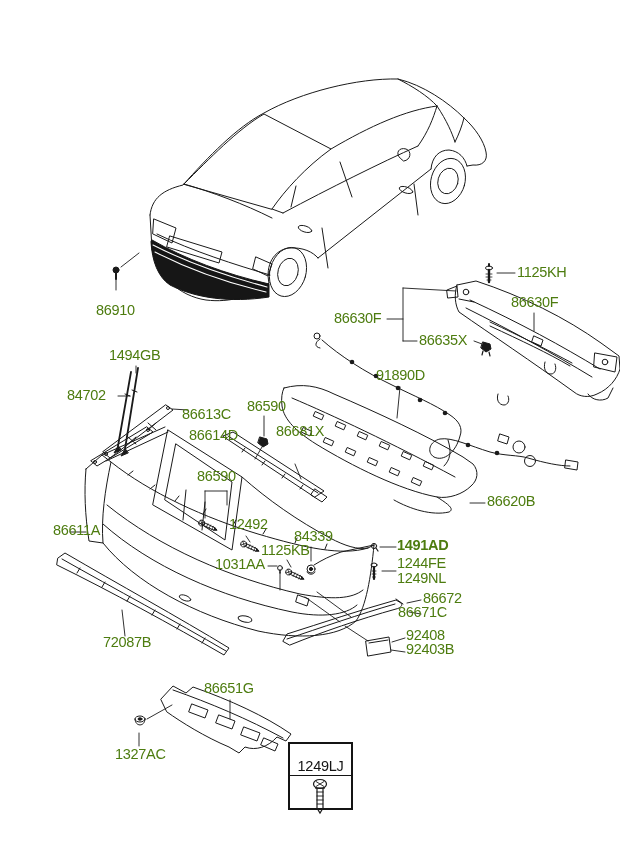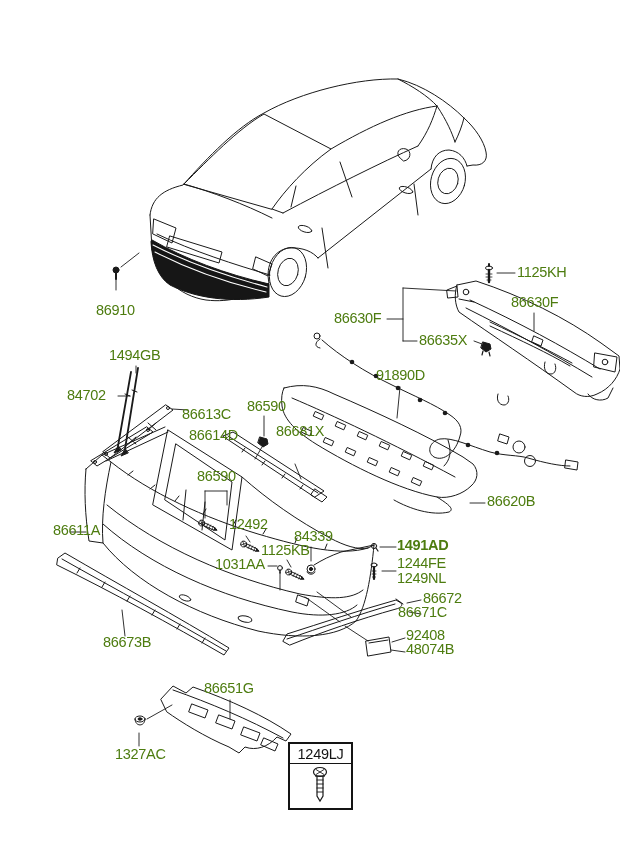--- a/index.html
+++ b/index.html
@@ -313,7 +313,7 @@
       <span class="part-label" style="left: 398px; top: 605px;">86671C</span>
       <span class="part-label" style="left: 406px; top: 628px;">92408</span>
       <span class="part-label" style="left: 406px; top: 642px;">48074B</span>
-      <span class="part-label" style="left: 103px; top: 635px;">86673B</span>
+      <span class="part-label" style="left: 103px; top: 635px;">72087B</span>
       <span class="part-label" style="left: 204px; top: 681px;">86651G</span>
       <span class="part-label" style="left: 115px; top: 747px;">1327AC</span>
     </div>

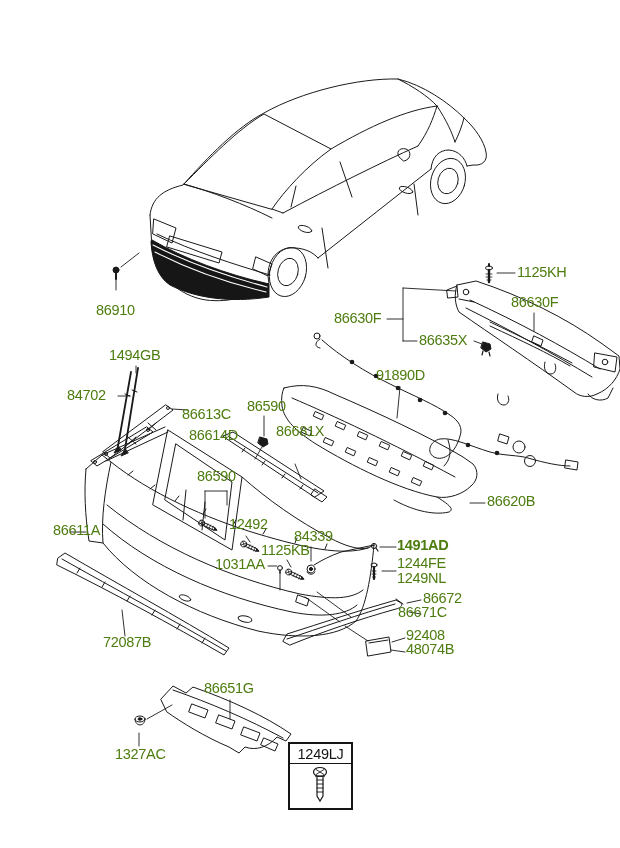--- a/index.html
+++ b/index.html
@@ -312,7 +312,7 @@
       <span class="part-label" style="left: 423px; top: 591px;">86672</span>
       <span class="part-label" style="left: 398px; top: 605px;">86671C</span>
       <span class="part-label" style="left: 406px; top: 628px;">92408</span>
-      <span class="part-label" style="left: 406px; top: 642px;">48074B</span>
+      <span class="part-label" style="left: 406px; top: 642px;">92403B</span>
       <span class="part-label" style="left: 103px; top: 635px;">72087B</span>
       <span class="part-label" style="left: 204px; top: 681px;">86651G</span>
       <span class="part-label" style="left: 115px; top: 747px;">1327AC</span>

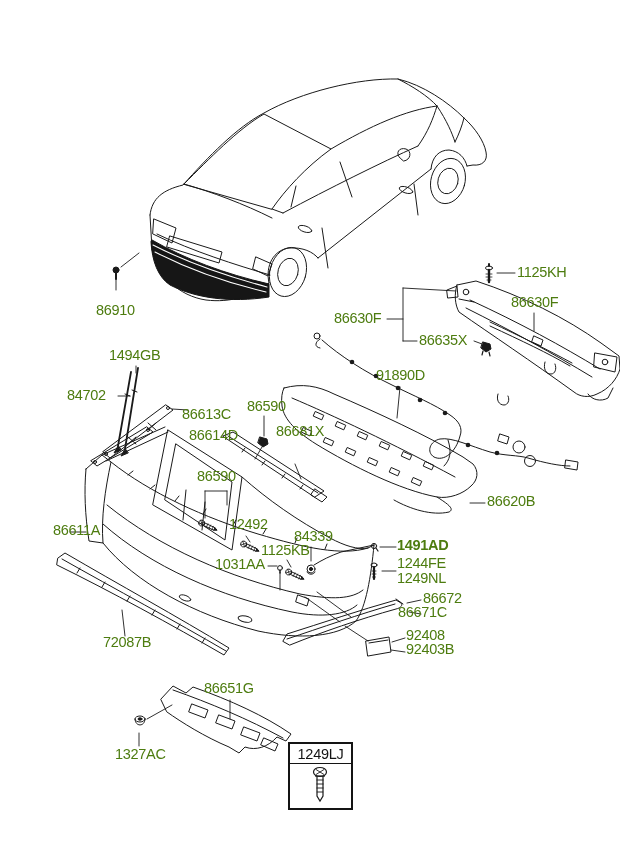--- a/index.html
+++ b/index.html
@@ -10,7 +10,7 @@
               white-space:nowrap;letter-spacing:-0.3px;}
   .legend-box{position:absolute;left:288px;top:742px;width:61px;height:64px;
               border:2px solid #141414;background:#fff;text-align:center;}
-  .legend-box .legend-title{font-size:14.5px;color:#141414;padding:2px 0 1px 0;
+  .legend-box .legend-title{font-size:14.5px;color:#141414;padding:14px 0 1px 0;
               border-bottom:1.6px solid #141414;letter-spacing:-0.3px;}
   svg *{vector-effect:non-scaling-stroke;}
 </style>

